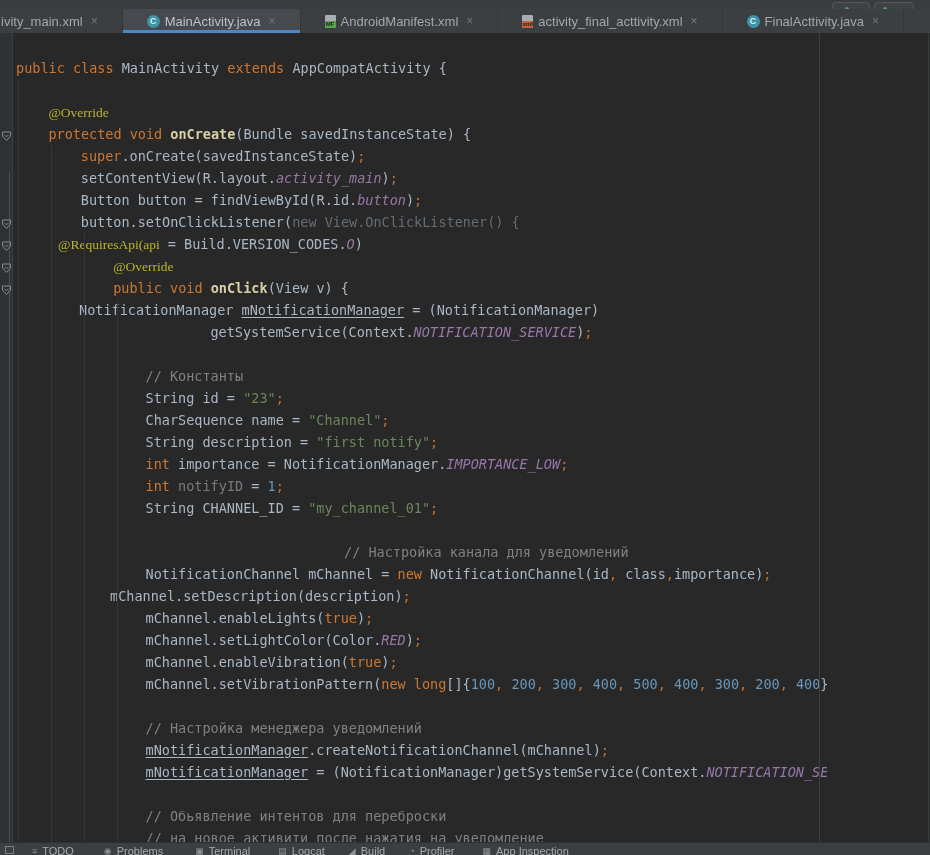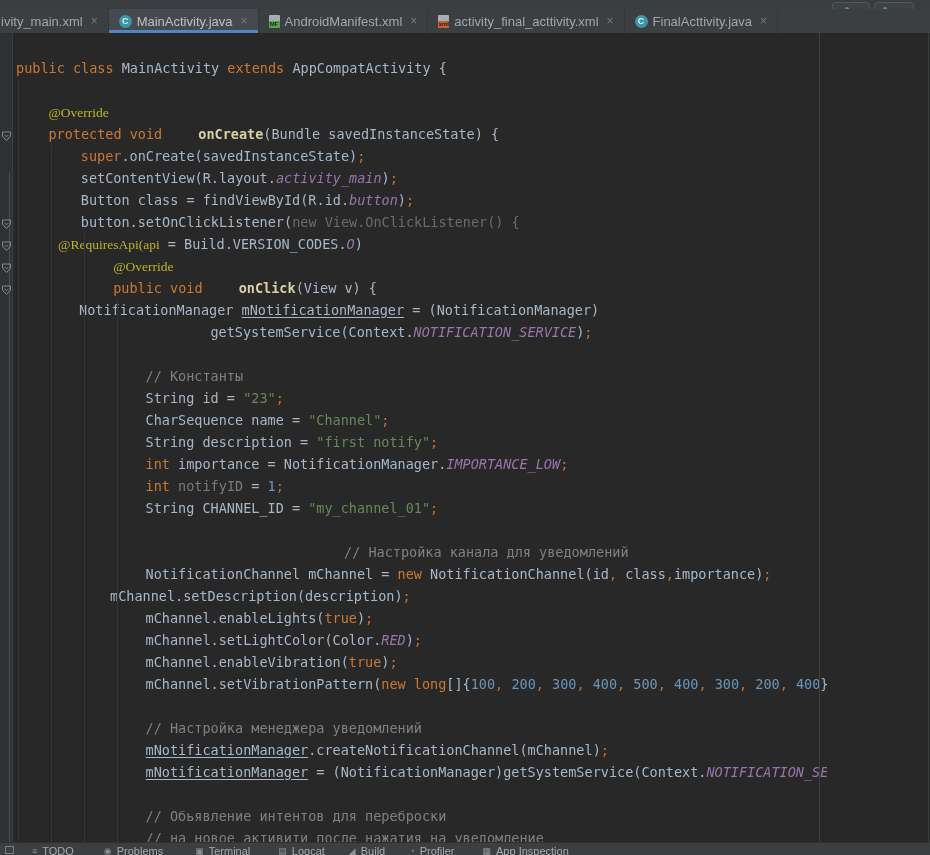--- a/index.html
+++ b/index.html
@@ -12,7 +12,7 @@
 
   
   .tabbar{position:absolute;top:9px;left:0;width:930px;height:24px;background:#3C3F41;display:flex;align-items:stretch;overflow:hidden;}
-  .tab{display:flex;align-items:center;gap:5px;padding:0 10px;border-right:1px solid #343638;color:#A2A7AC;font-size:13px;position:relative;white-space:nowrap;}
+  .tab{display:flex;align-items:center;gap:5px;padding:0 24px;border-right:1px solid #343638;color:#A2A7AC;font-size:13px;position:relative;white-space:nowrap;}
   .tab.clipped{padding-left:1px;}
   .tab.active{background:#46494D;color:#BDC1C6;}
   .underline{position:absolute;left:0;right:0;bottom:0;height:3px;background:#4A88C7;}

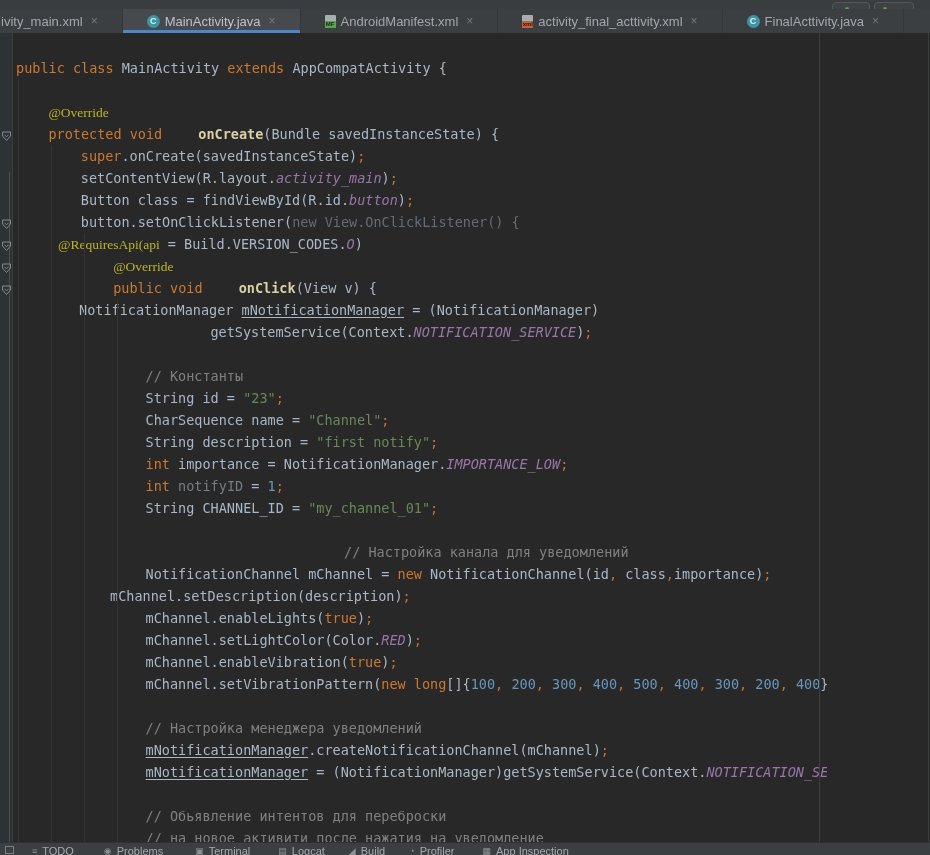--- a/index.html
+++ b/index.html
@@ -31,7 +31,7 @@
   .cl{height:22px;line-height:22px;white-space:pre;font-family:"DejaVu Sans Mono",monospace;font-size:13.5px;}
   .s-kw{color:#CC7832;}
   .s-txt{color:#A9B7C6;}
-  .s-mth{color:#D8D1A6;font-weight:bold;margin-left:28px;}
+  .s-mth{color:#D8D1A6;font-weight:bold;}
   .s-ann{color:#BBB529;font-family:Liberation Serif, serif;}
   .s-str{color:#6A8759;}
   .s-num{color:#6897BB;}

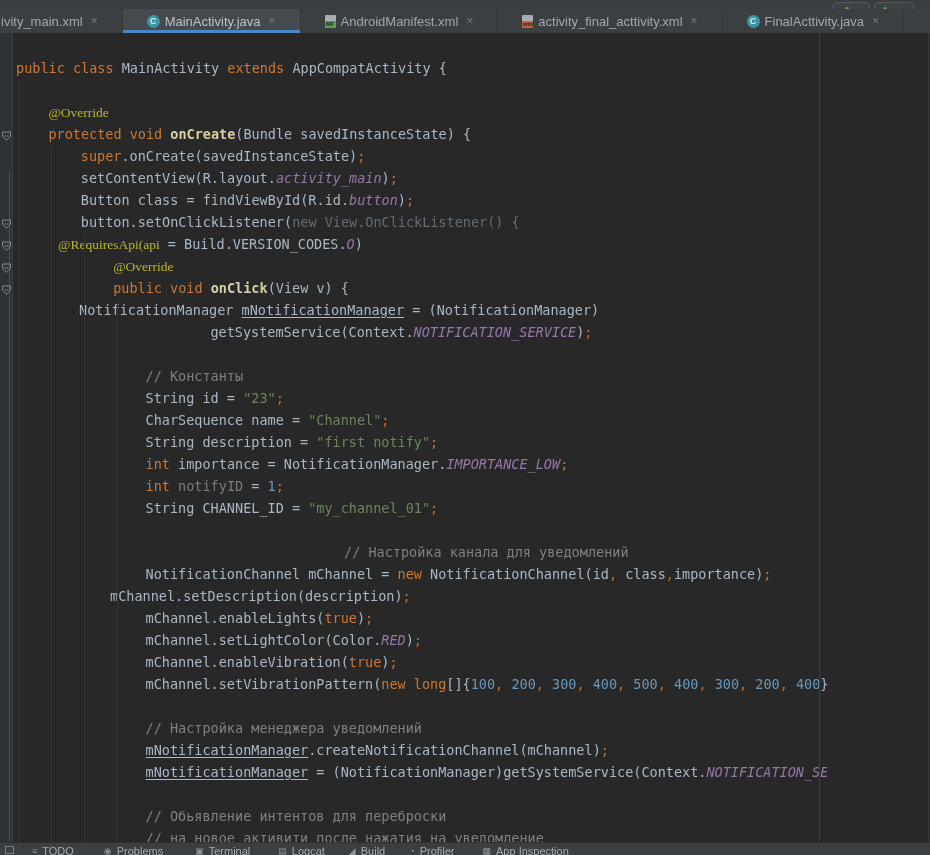--- a/index.html
+++ b/index.html
@@ -128,7 +128,7 @@
       <div class="cl" style="padding-left: 48.4px;"><span class="s-kw">protected void </span><span class="s-mth">onCreate</span><span class="s-txt">(Bundle savedInstanceState) {</span></div>
       <div class="cl" style="padding-left: 80.8px;"><span class="s-kw">super</span><span class="s-txt">.onCreate(savedInstanceState)</span><span class="s-sc">;</span></div>
       <div class="cl" style="padding-left: 80.8px;"><span class="s-txt">setContentView(R.layout.</span><span class="s-fld">activity_main</span><span class="s-txt">)</span><span class="s-sc">;</span></div>
-      <div class="cl" style="padding-left: 80.8px;"><span class="s-txt">Button class = findViewById(R.id.</span><span class="s-fld">button</span><span class="s-txt">)</span><span class="s-sc">;</span></div>
+      <div class="cl" style="padding-left: 80.8px;"><span class="s-txt">Button button = findViewById(R.id.</span><span class="s-fld">button</span><span class="s-txt">)</span><span class="s-sc">;</span></div>
       <div class="cl" style="padding-left: 80.8px;"><span class="s-txt">button.setOnClickListener(</span><span class="s-dim">new View.OnClickListener() {</span></div>
       <div class="cl" style="padding-left: 58px;"><span class="s-ann">@RequiresApi(</span><span class="s-ann">api</span><span class="s-txt"> = Build.VERSION_CODES.</span><span class="s-fld">O</span><span class="s-txt">)</span></div>
       <div class="cl" style="padding-left: 113.2px;"><span class="s-ann">@Override</span></div>

